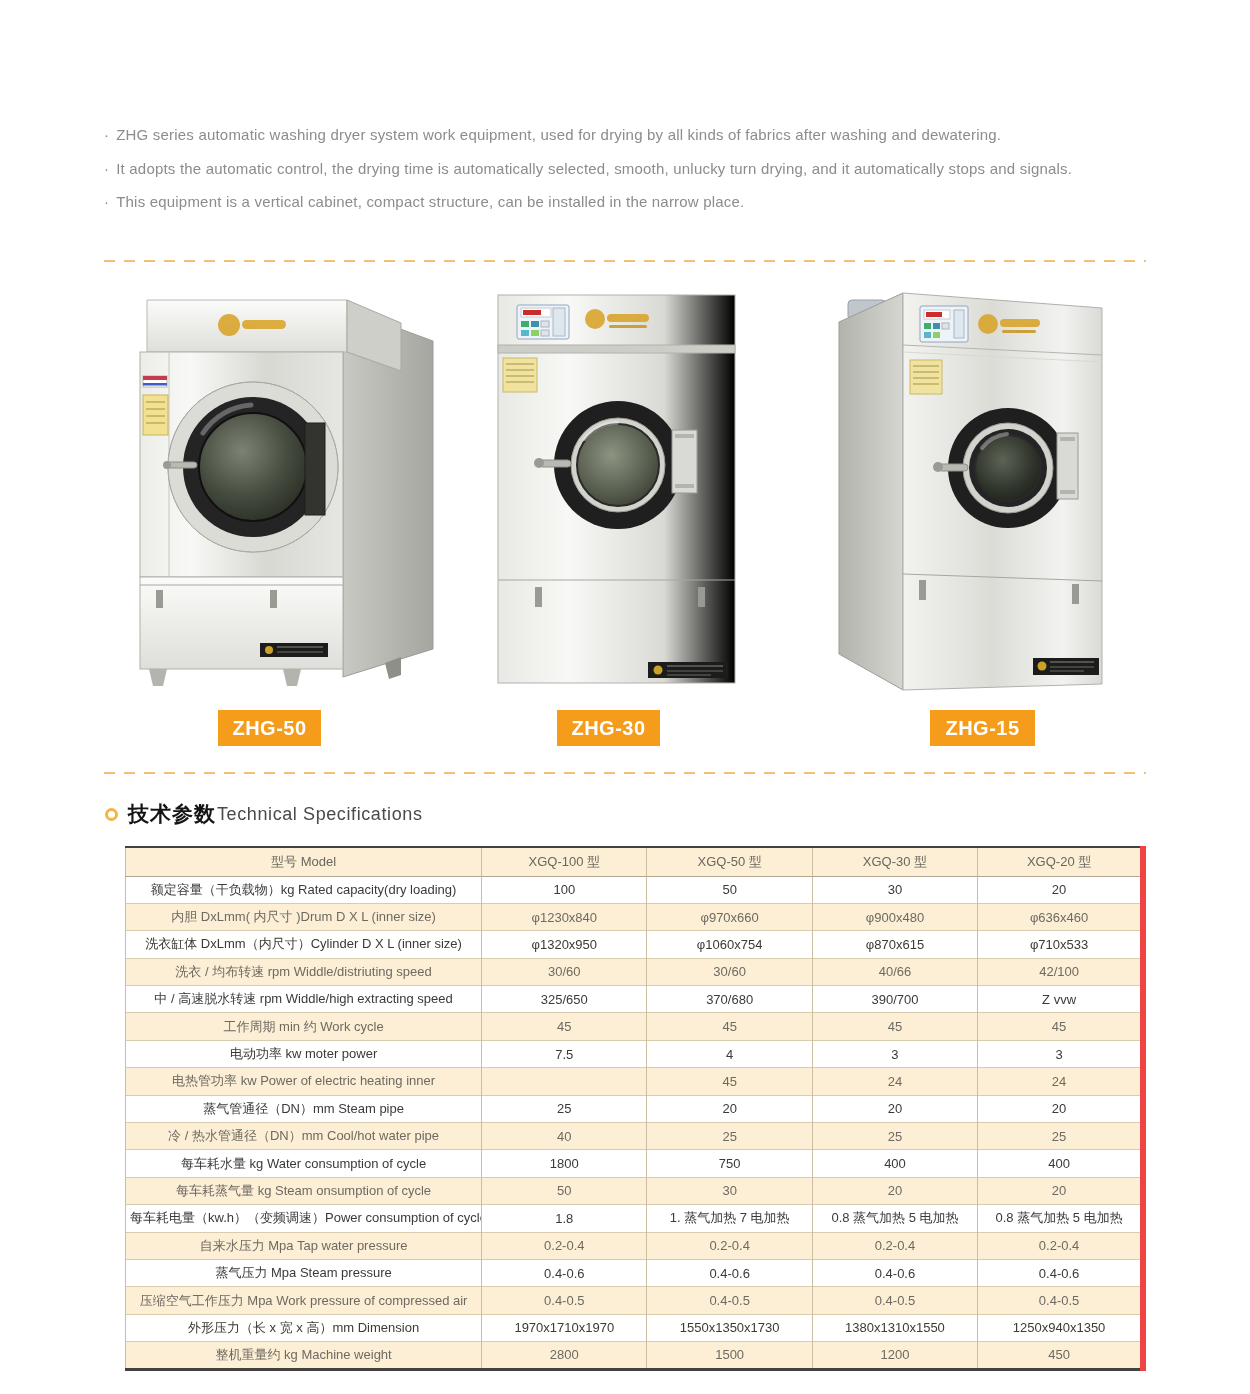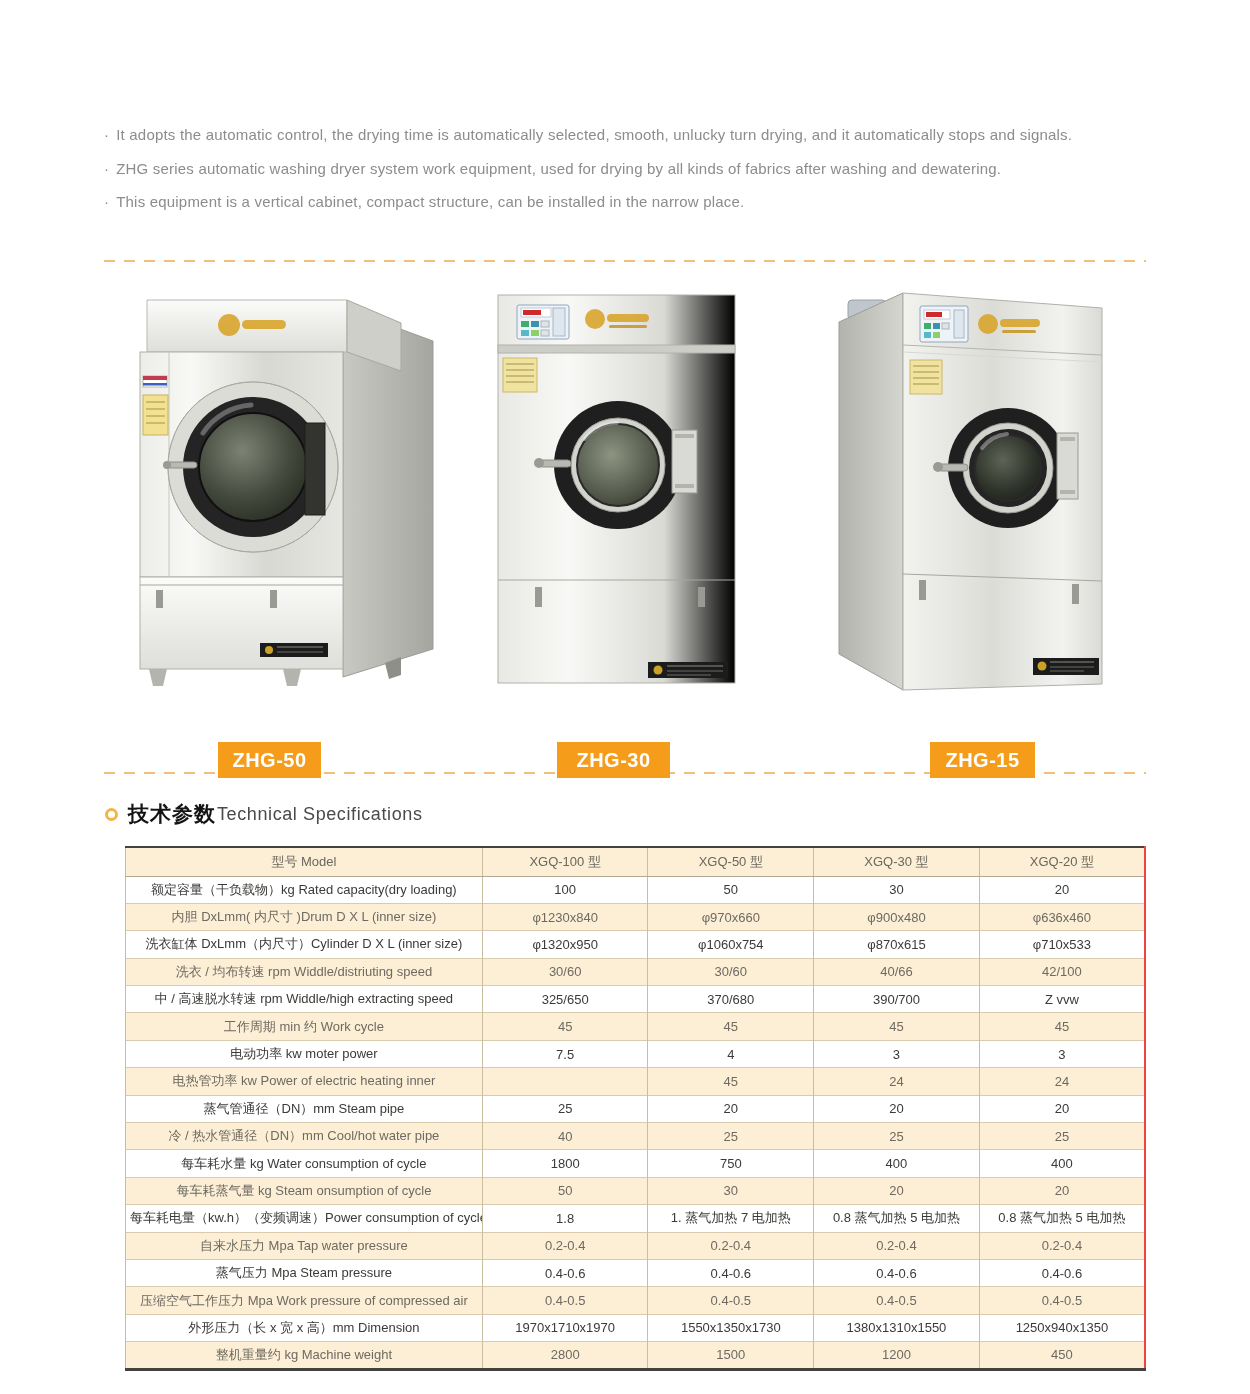--- a/index.html
+++ b/index.html
@@ -62,8 +62,8 @@
 <div id="page">
 
   <div class="features">
+      <div class="bullet"><span class="dot">·</span><span>ZHG series automatic washing dryer system work equipment, used for drying by all kinds of fabrics after washing and dewatering.</span></div>
       <div class="bullet"><span class="dot">·</span><span>It adopts the automatic control, the drying time is automatically selected, smooth, unlucky turn drying, and it automatically stops and signals.</span></div>
-      <div class="bullet"><span class="dot">·</span><span>ZHG series automatic washing dryer system work equipment, used for drying by all kinds of fabrics after washing and dewatering.</span></div>
       <div class="bullet"><span class="dot">·</span><span>This equipment is a vertical cabinet, compact structure, can be installed in the narrow place.</span></div>
     </div>
 

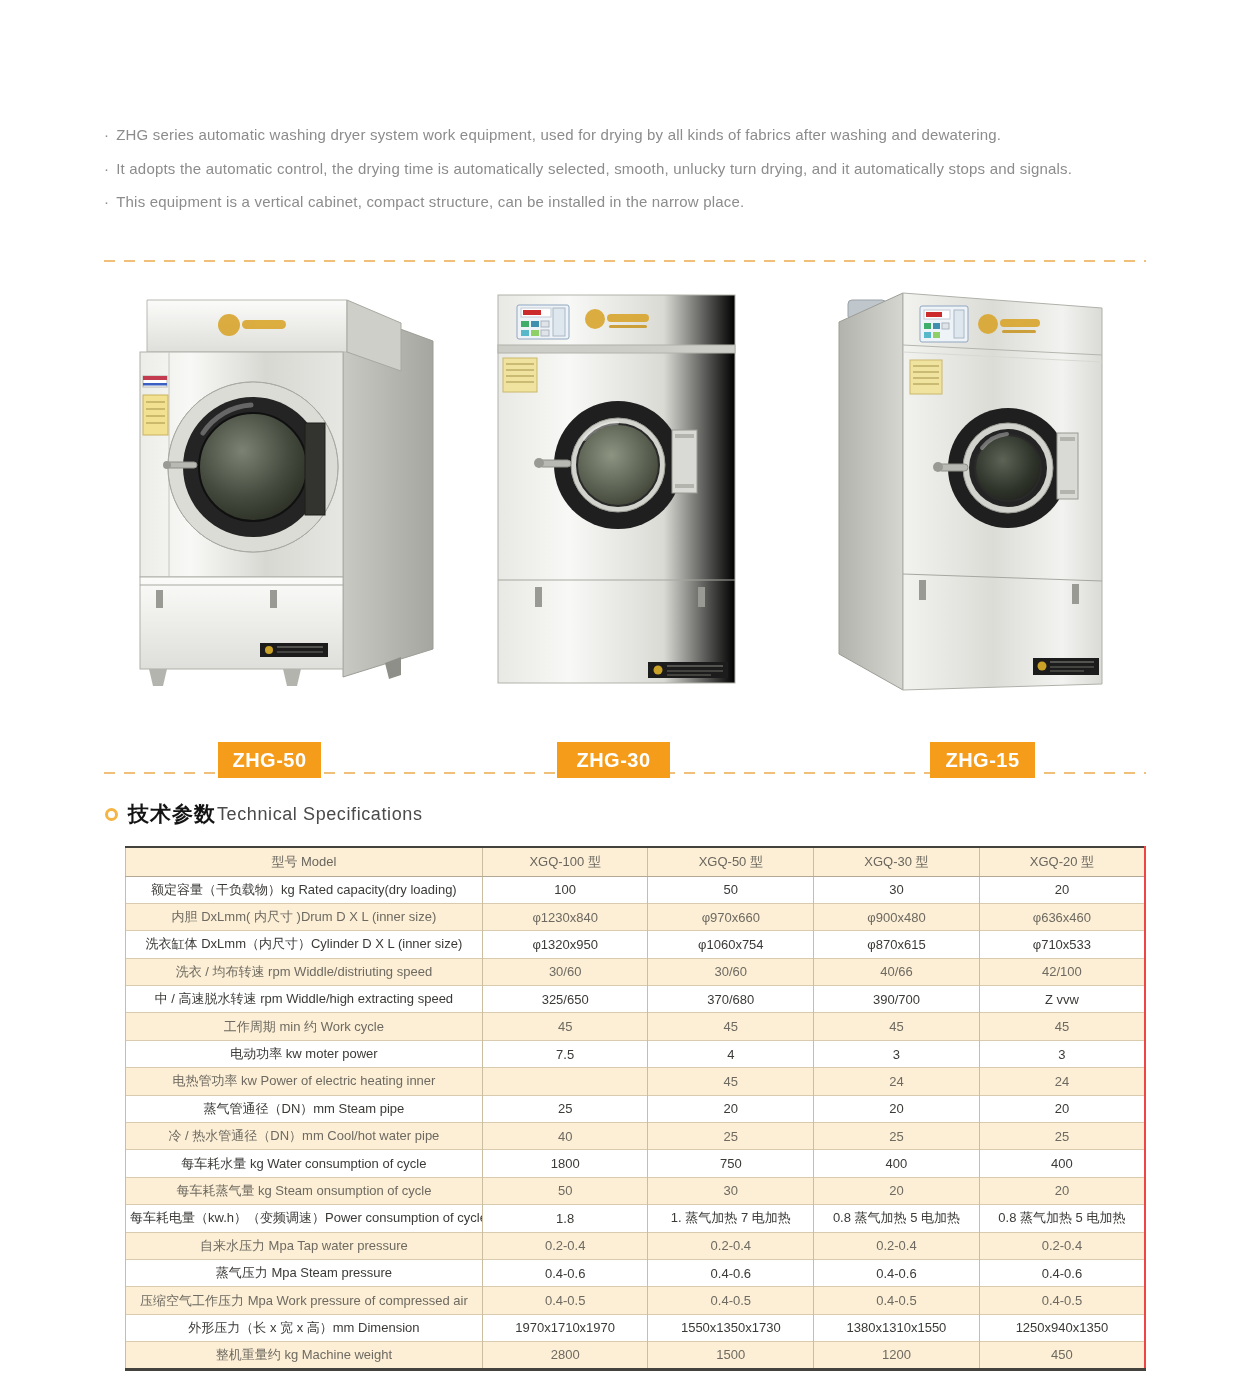--- a/index.html
+++ b/index.html
@@ -26,7 +26,7 @@
 
   .model-badge { position:absolute; top:710px; height:36px; background:#F59D1B;
     color:#ffffff; font-size:20px; font-weight:bold; letter-spacing:0.5px;
-    display:flex; align-items:center; justify-content:center;margin-top:32px; }
+    display:flex; align-items:center; justify-content:center; }
   #badge-1 { left:218px; width:103px; }
   #badge-2 { left:557px; width:113px; }
   #badge-3 { left:930px; width:105px; }

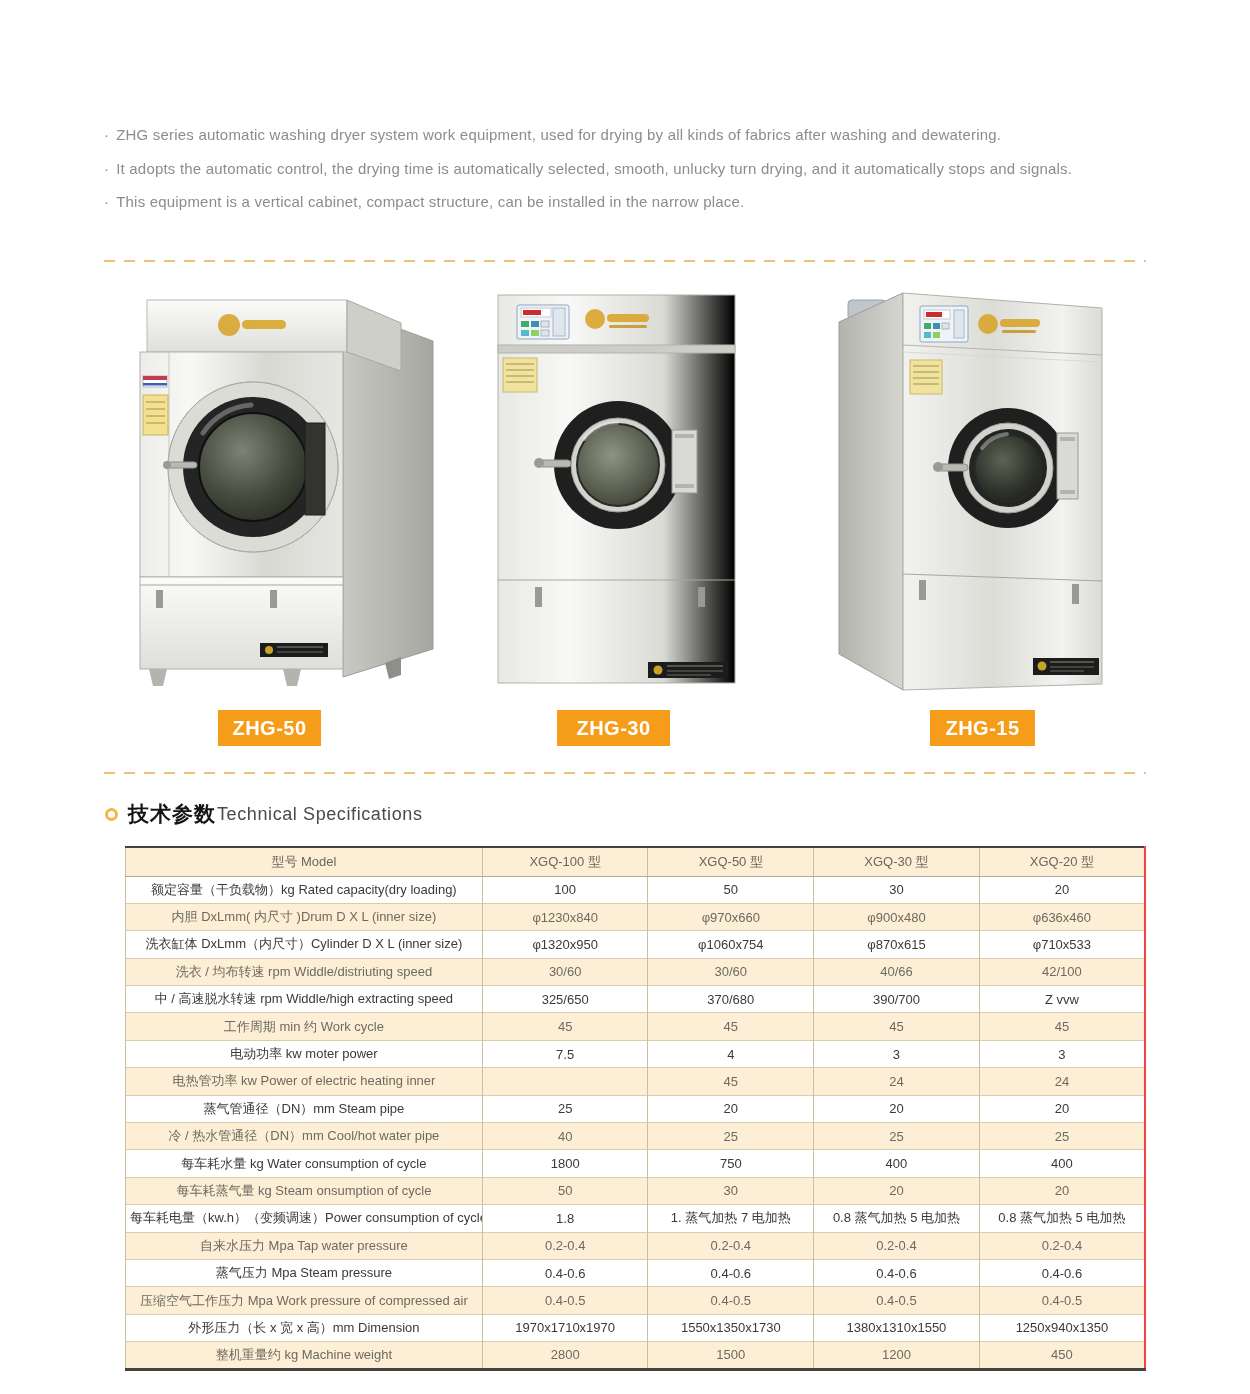--- a/index.html
+++ b/index.html
@@ -28,7 +28,7 @@
     color:#ffffff; font-size:20px; font-weight:bold; letter-spacing:0.5px;
     display:flex; align-items:center; justify-content:center; }
   #badge-1 { left:218px; width:103px; }
-  #badge-2 { left:557px; width:113px; }
+  #badge-2 { left:557px; width:103px; }
   #badge-3 { left:930px; width:105px; }
 
   

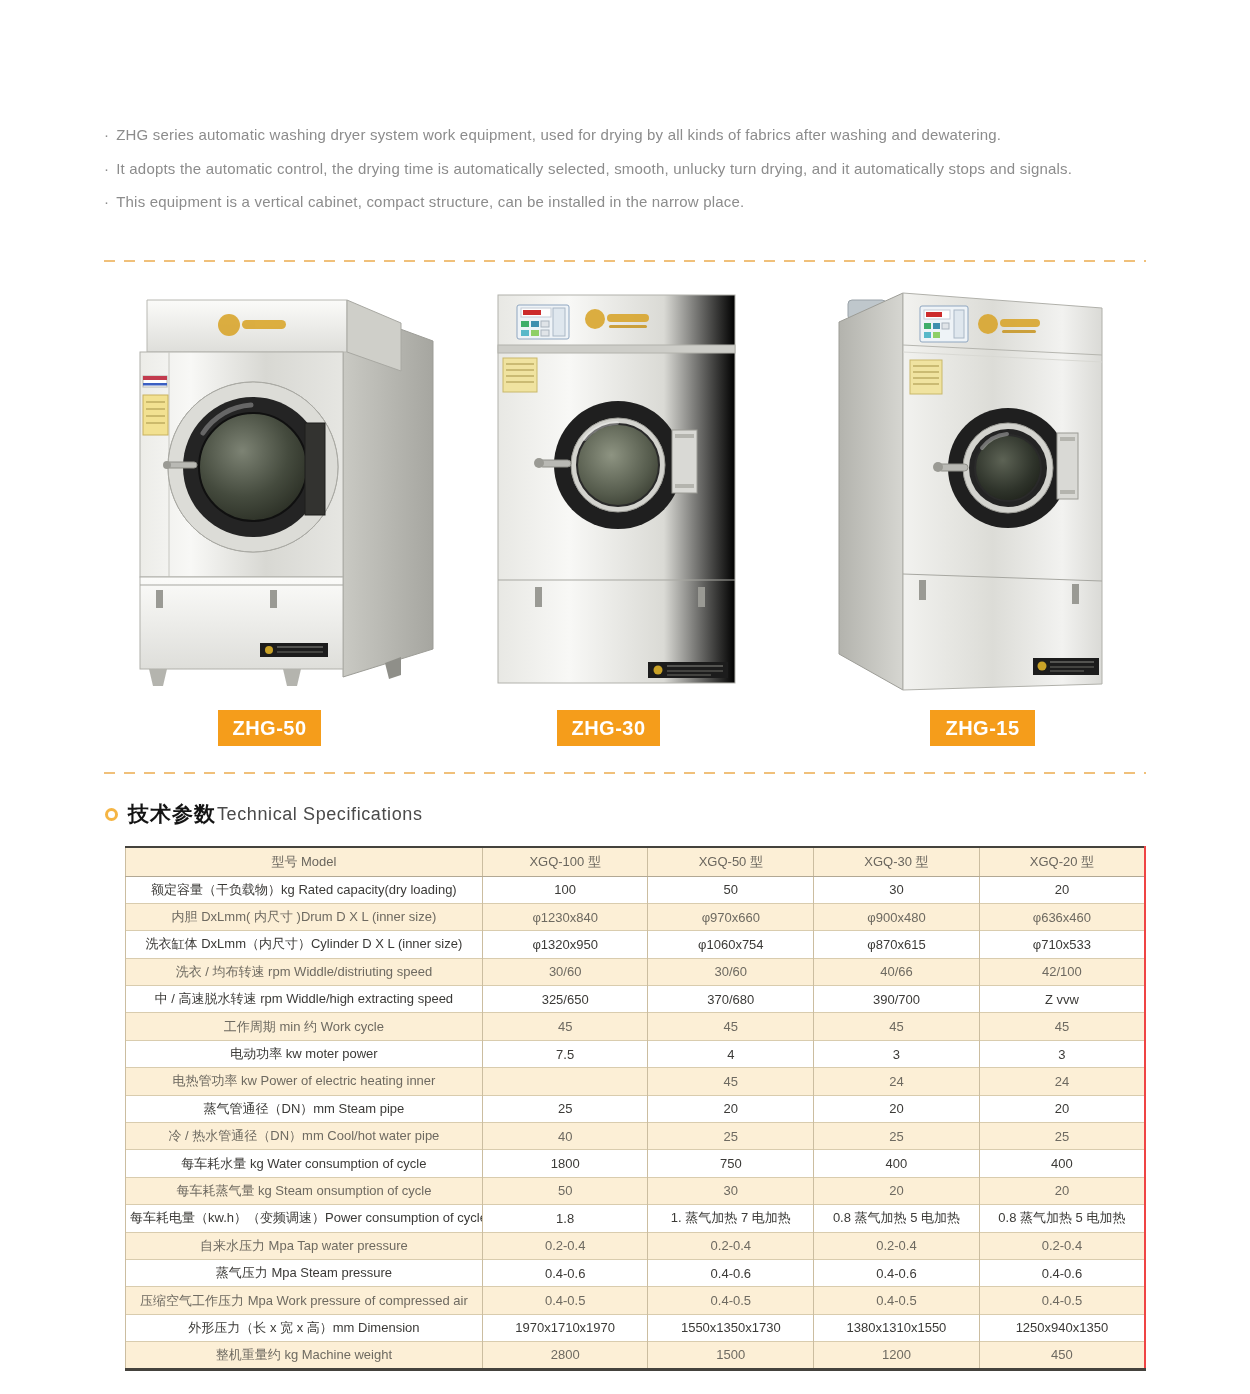--- a/index.html
+++ b/index.html
@@ -54,7 +54,7 @@
   table.spec tbody tr:nth-child(even) td { background:#fcefd6; color:#6e6a61; }
   table.spec tbody tr:nth-child(odd) td { background:#ffffff; color:#3b3a37; }
   table.spec tbody tr:first-child td { border-top:none; }
-  table.spec td:last-child, table.spec th:last-child { border-right:2px solid #ef4444; }
+  table.spec td:last-child, table.spec th:last-child { border-right:6px solid #ef4444; }
 </style>
 </head>
 <body>

